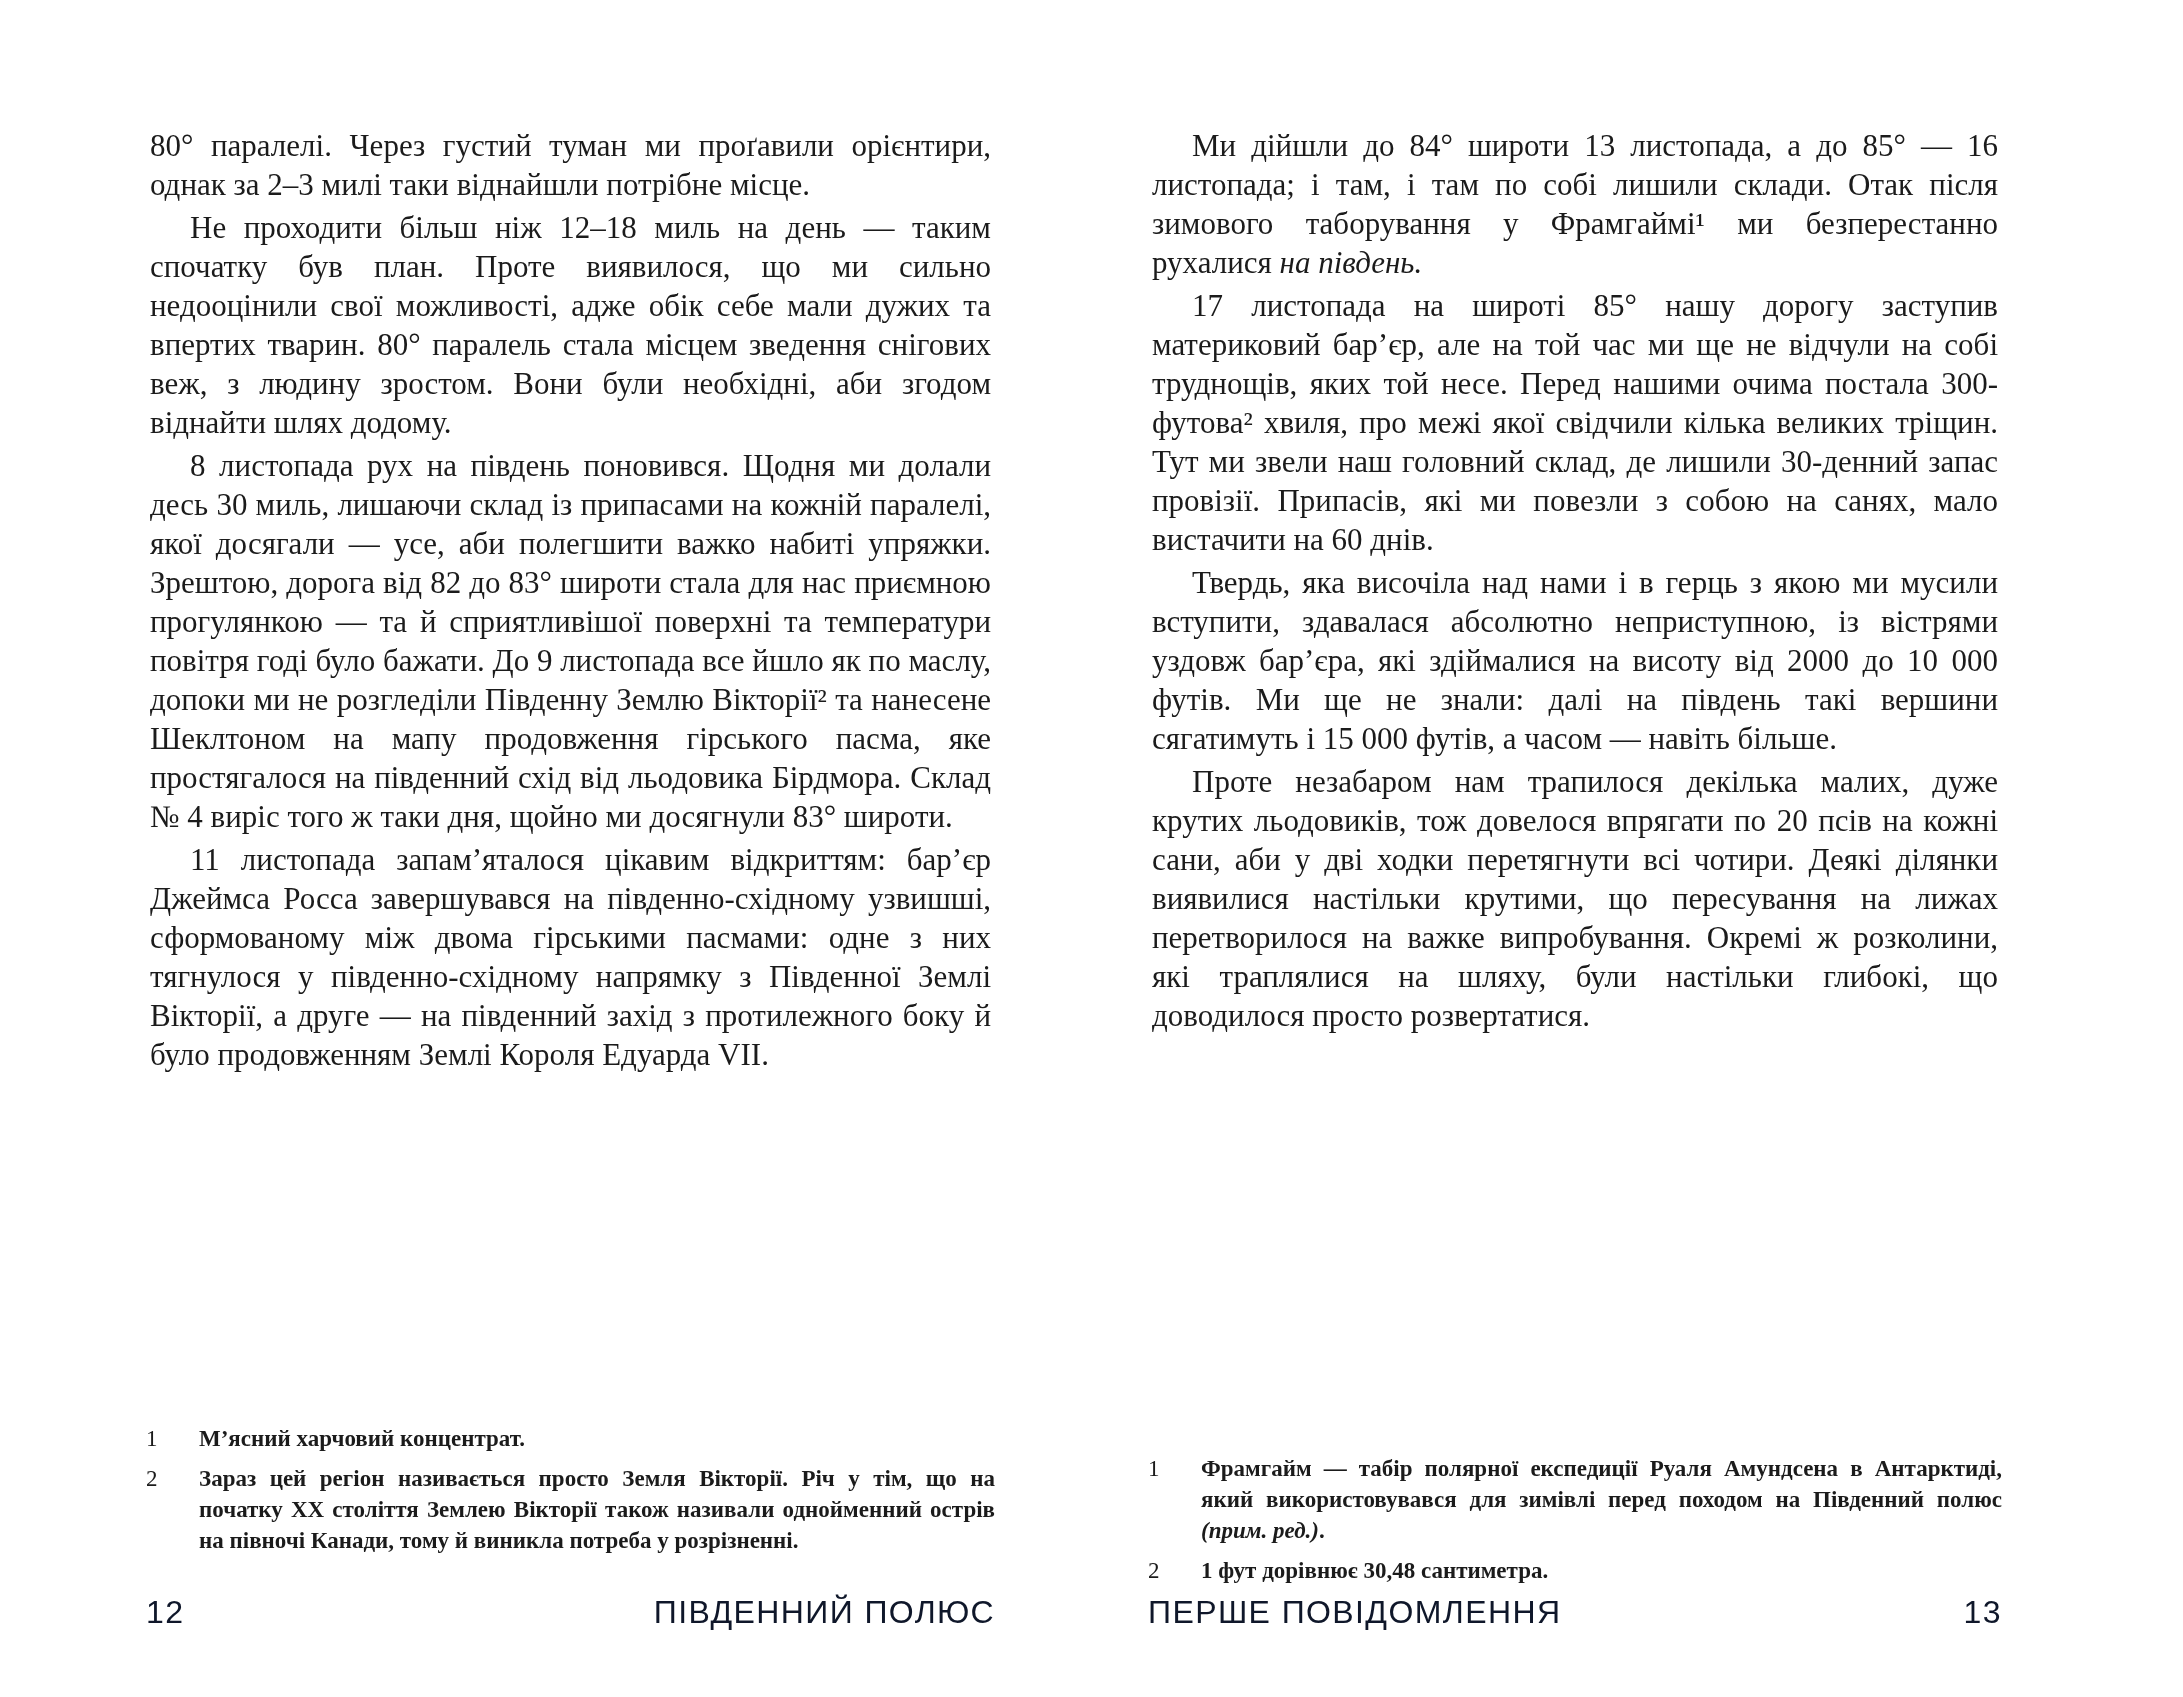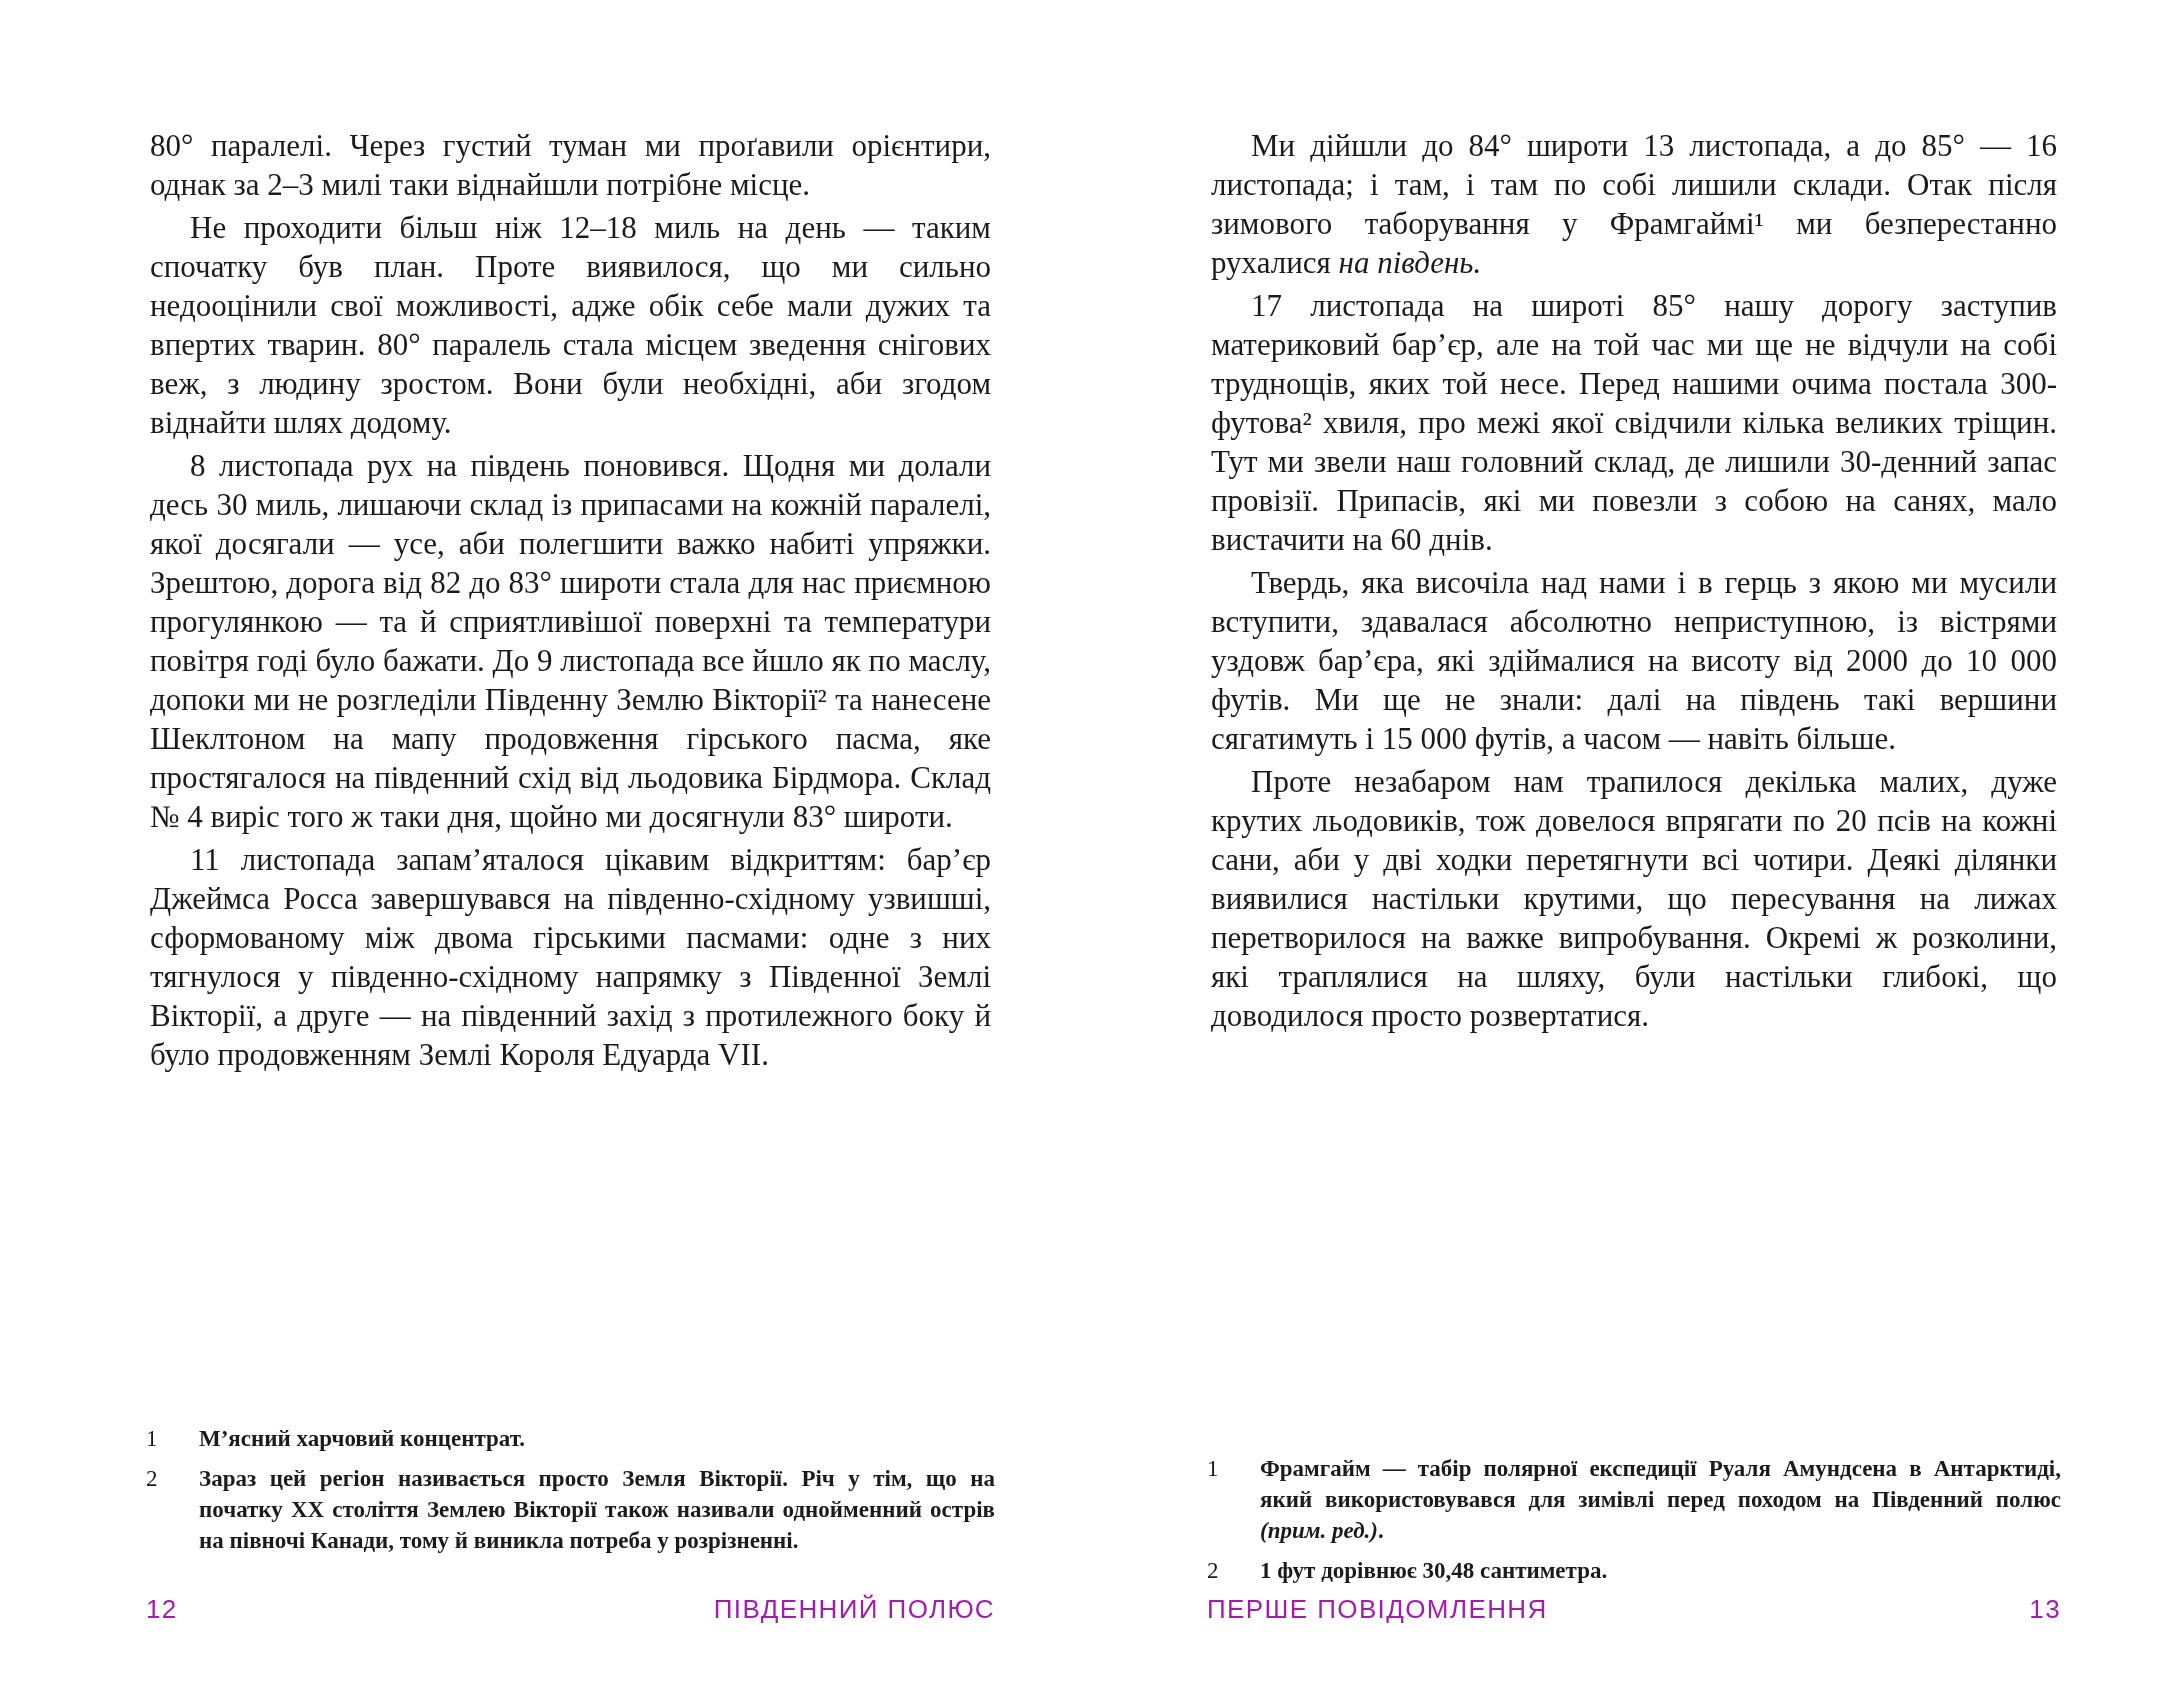--- a/index.html
+++ b/index.html
@@ -22,7 +22,7 @@
     height: 1698px;
   }
   .page.left  { left: 146px;  width: 849px; }
-  .page.right { left: 1207px; width: 854px; }
+  .page.right { left: 1148px; width: 854px; }
 
   .body-text {
     position: absolute;

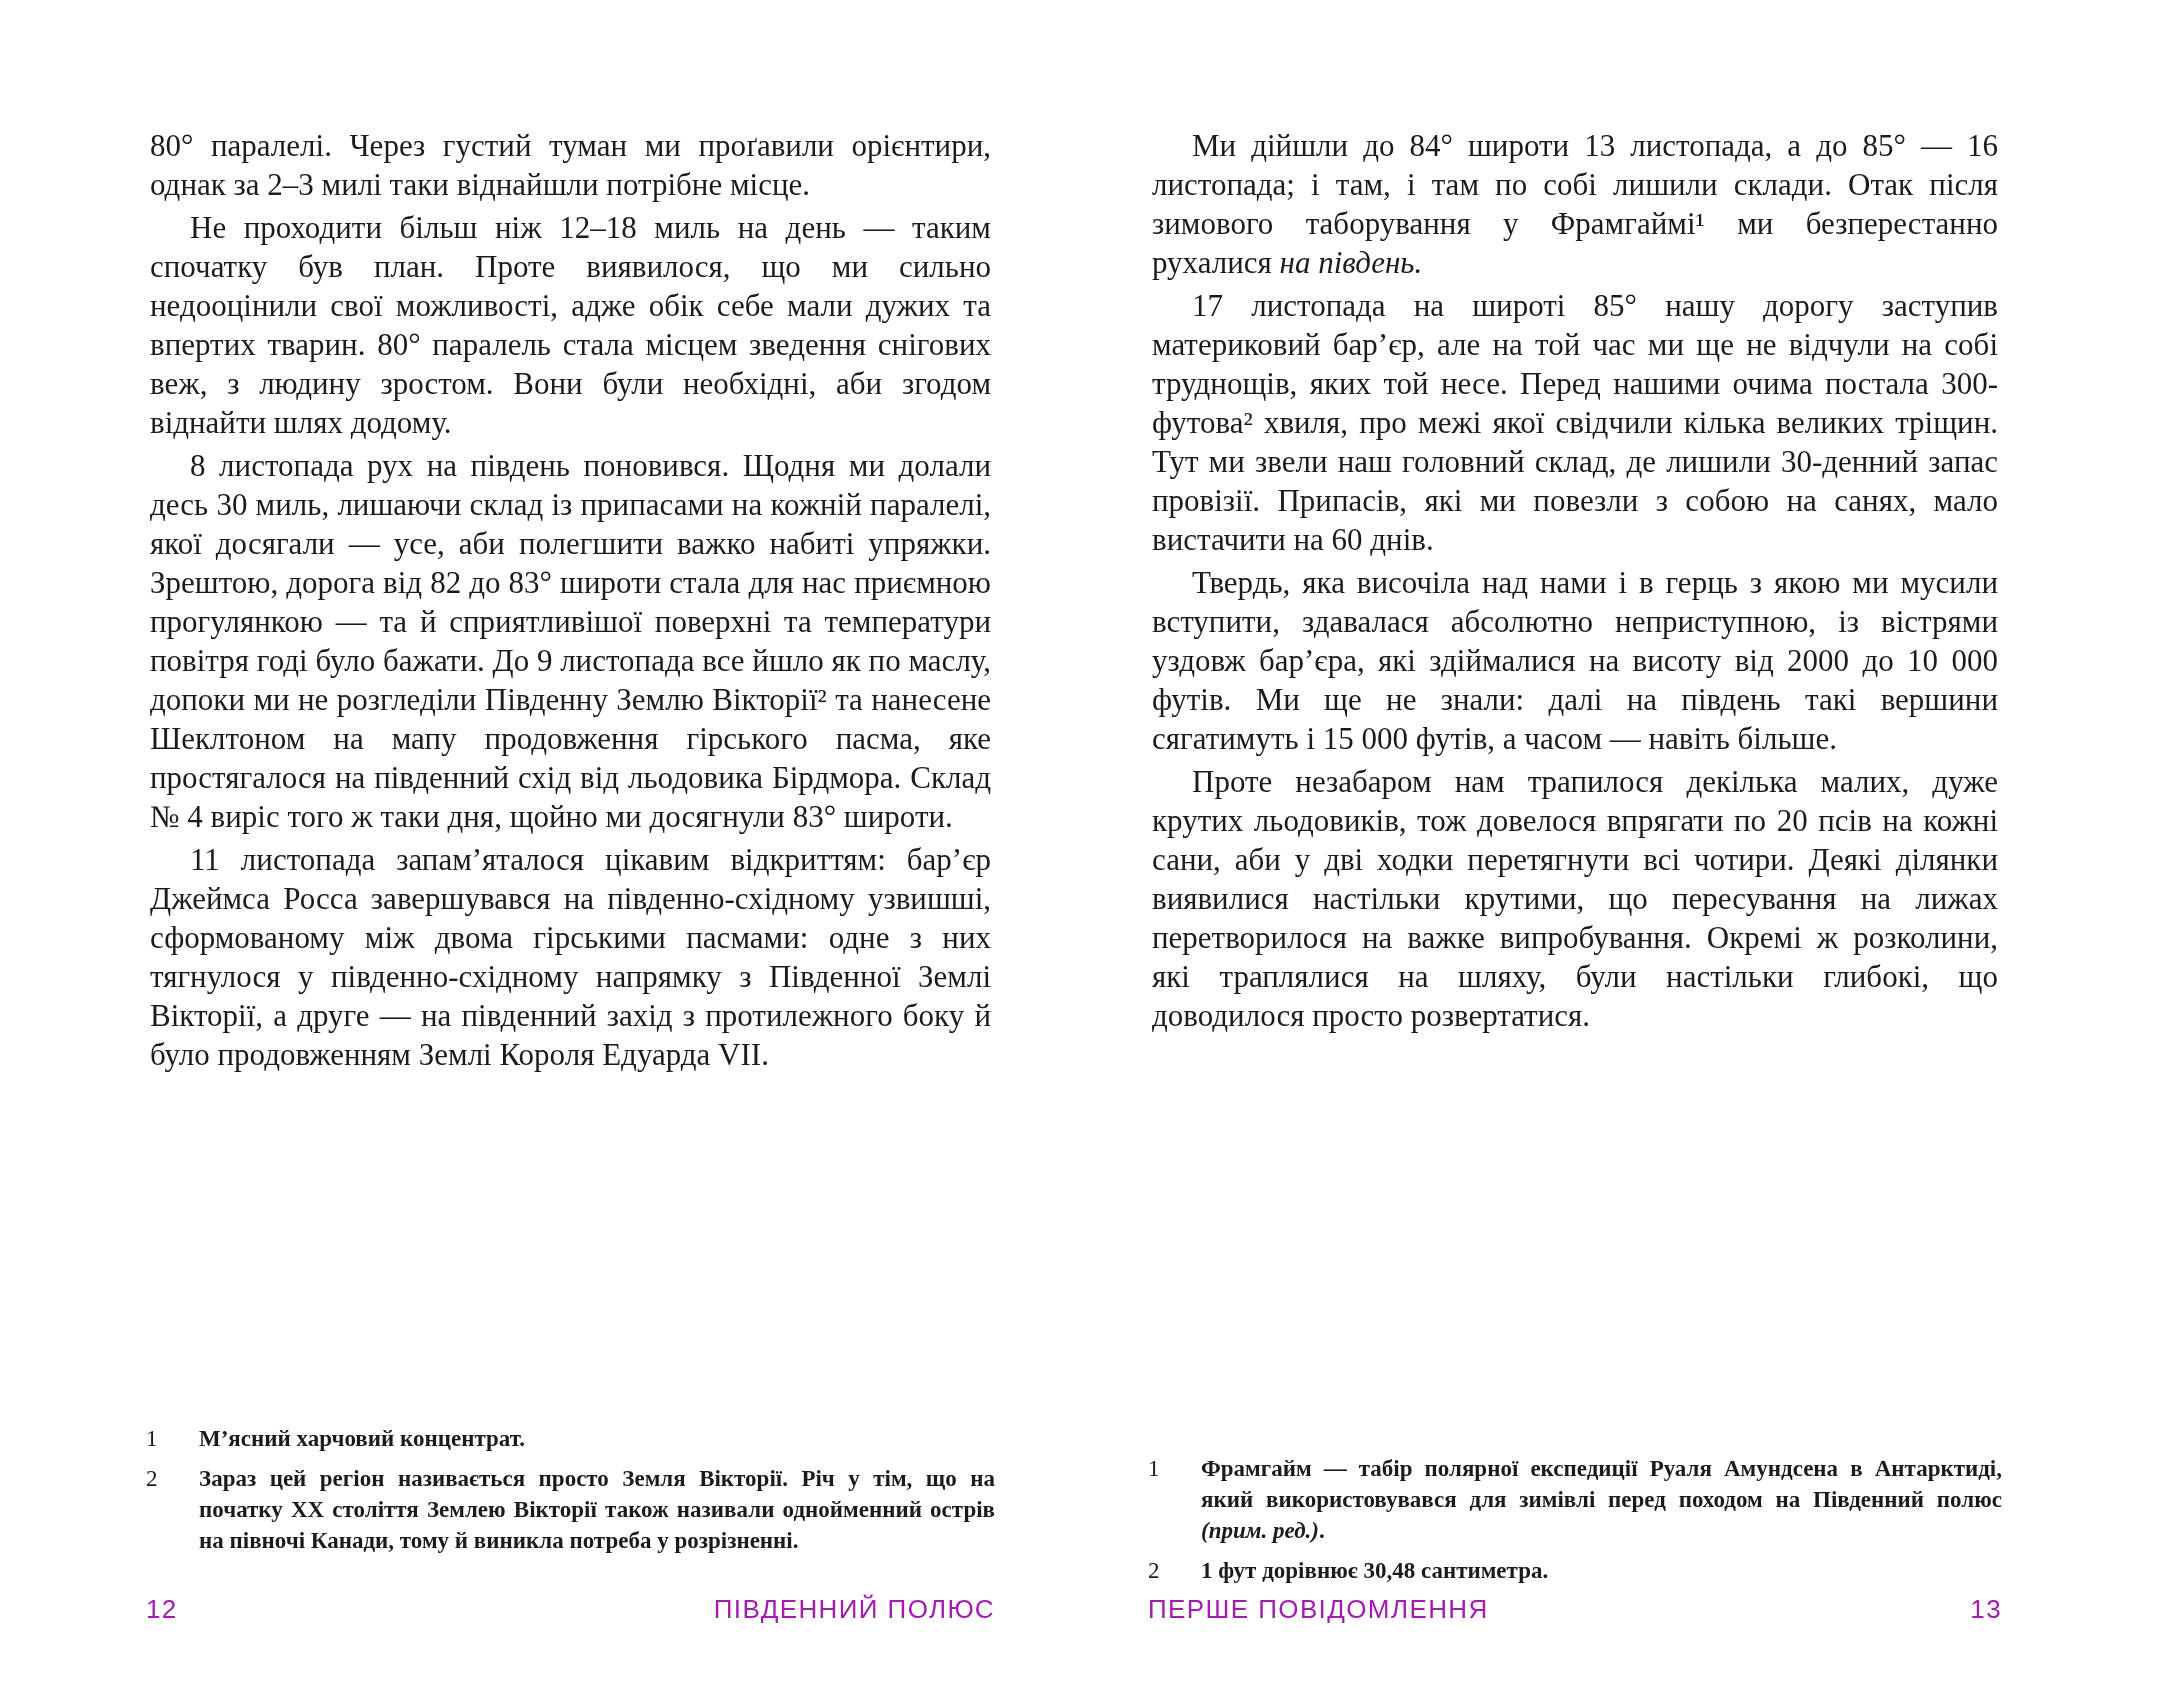--- a/index.html
+++ b/index.html
@@ -67,9 +67,9 @@
     justify-content: space-between;
     align-items: flex-start;
     font-family: "Liberation Sans", "DejaVu Sans", sans-serif;
-    font-size: 26px;
+    font-size: 32px;
     letter-spacing: 1.4px;
-    color: #a21caf;
+    color: #0f172a;
     font-weight: 400;
   }
   .running-title { text-transform: uppercase; }

